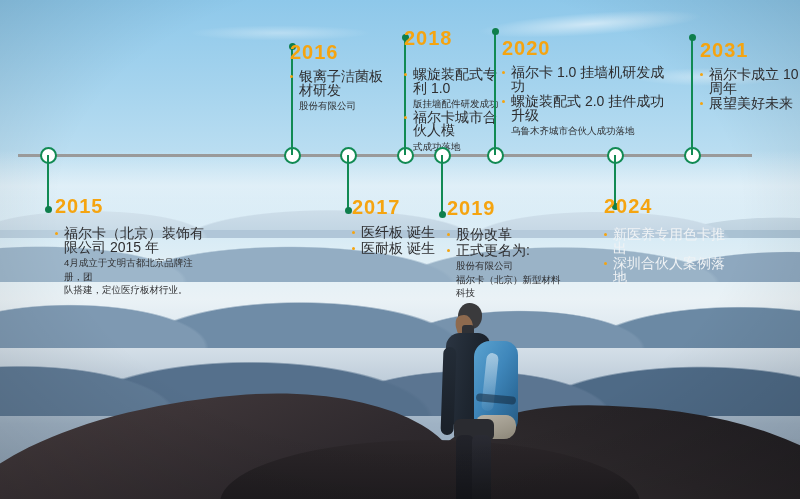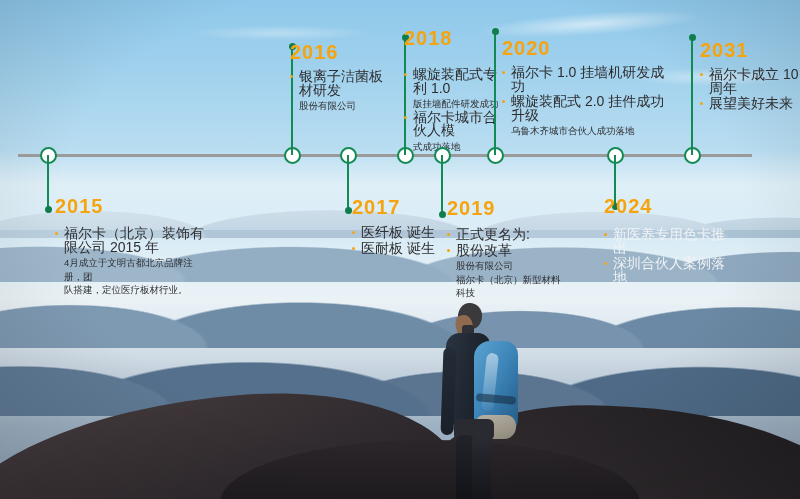--- a/index.html
+++ b/index.html
@@ -273,8 +273,8 @@
       <div class="stem-dot" style="left: 438.5px; top: 211px;"></div>
       <div class="year" style="left: 447px; top: 198px;">2019</div>
       <div class="bullets" style="left: 447px; top: 228px; width: 120px;">
+        <div class="bullet">股份改革</div>
         <div class="bullet">正式更名为:</div>
-        <div class="bullet">股份改革</div>
         <div class="sub">股份有限公司</div>
         <div class="sub">福尔卡（北京）新型材料科技</div>
       </div>

